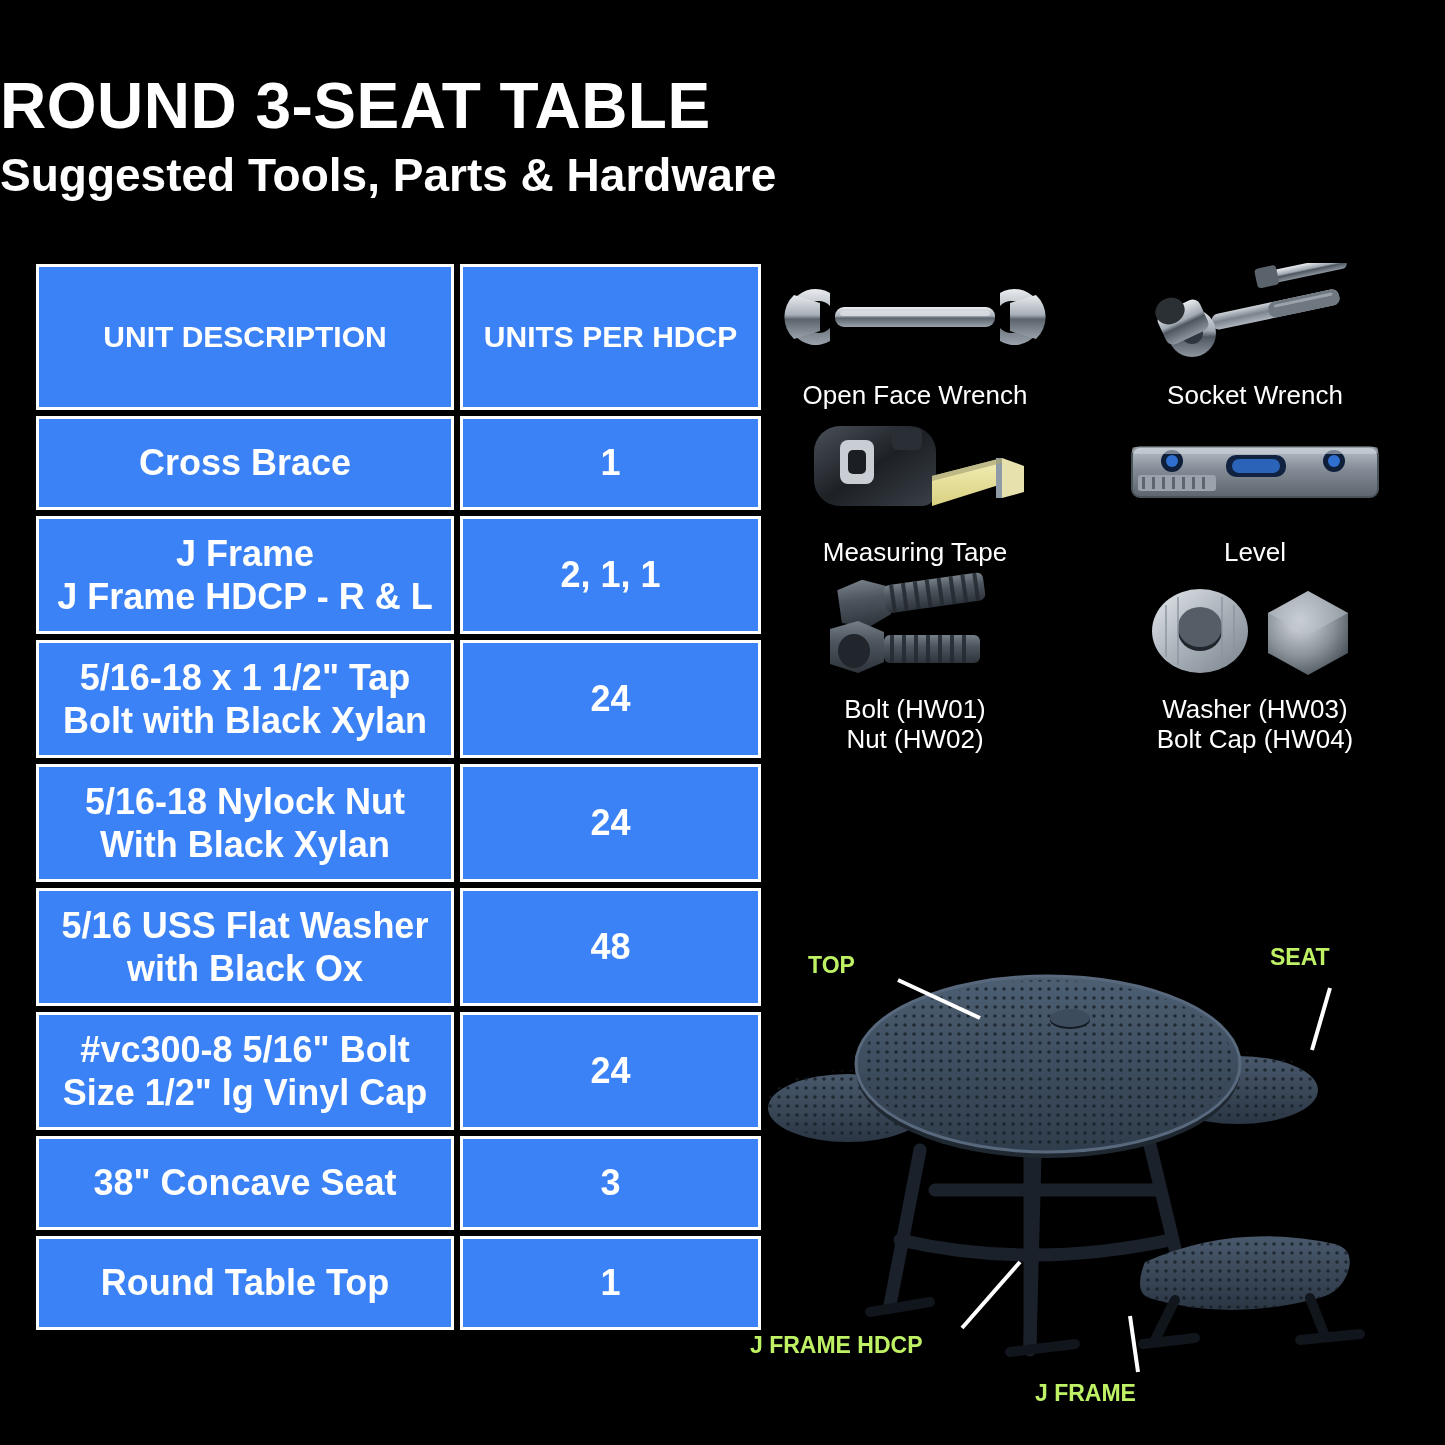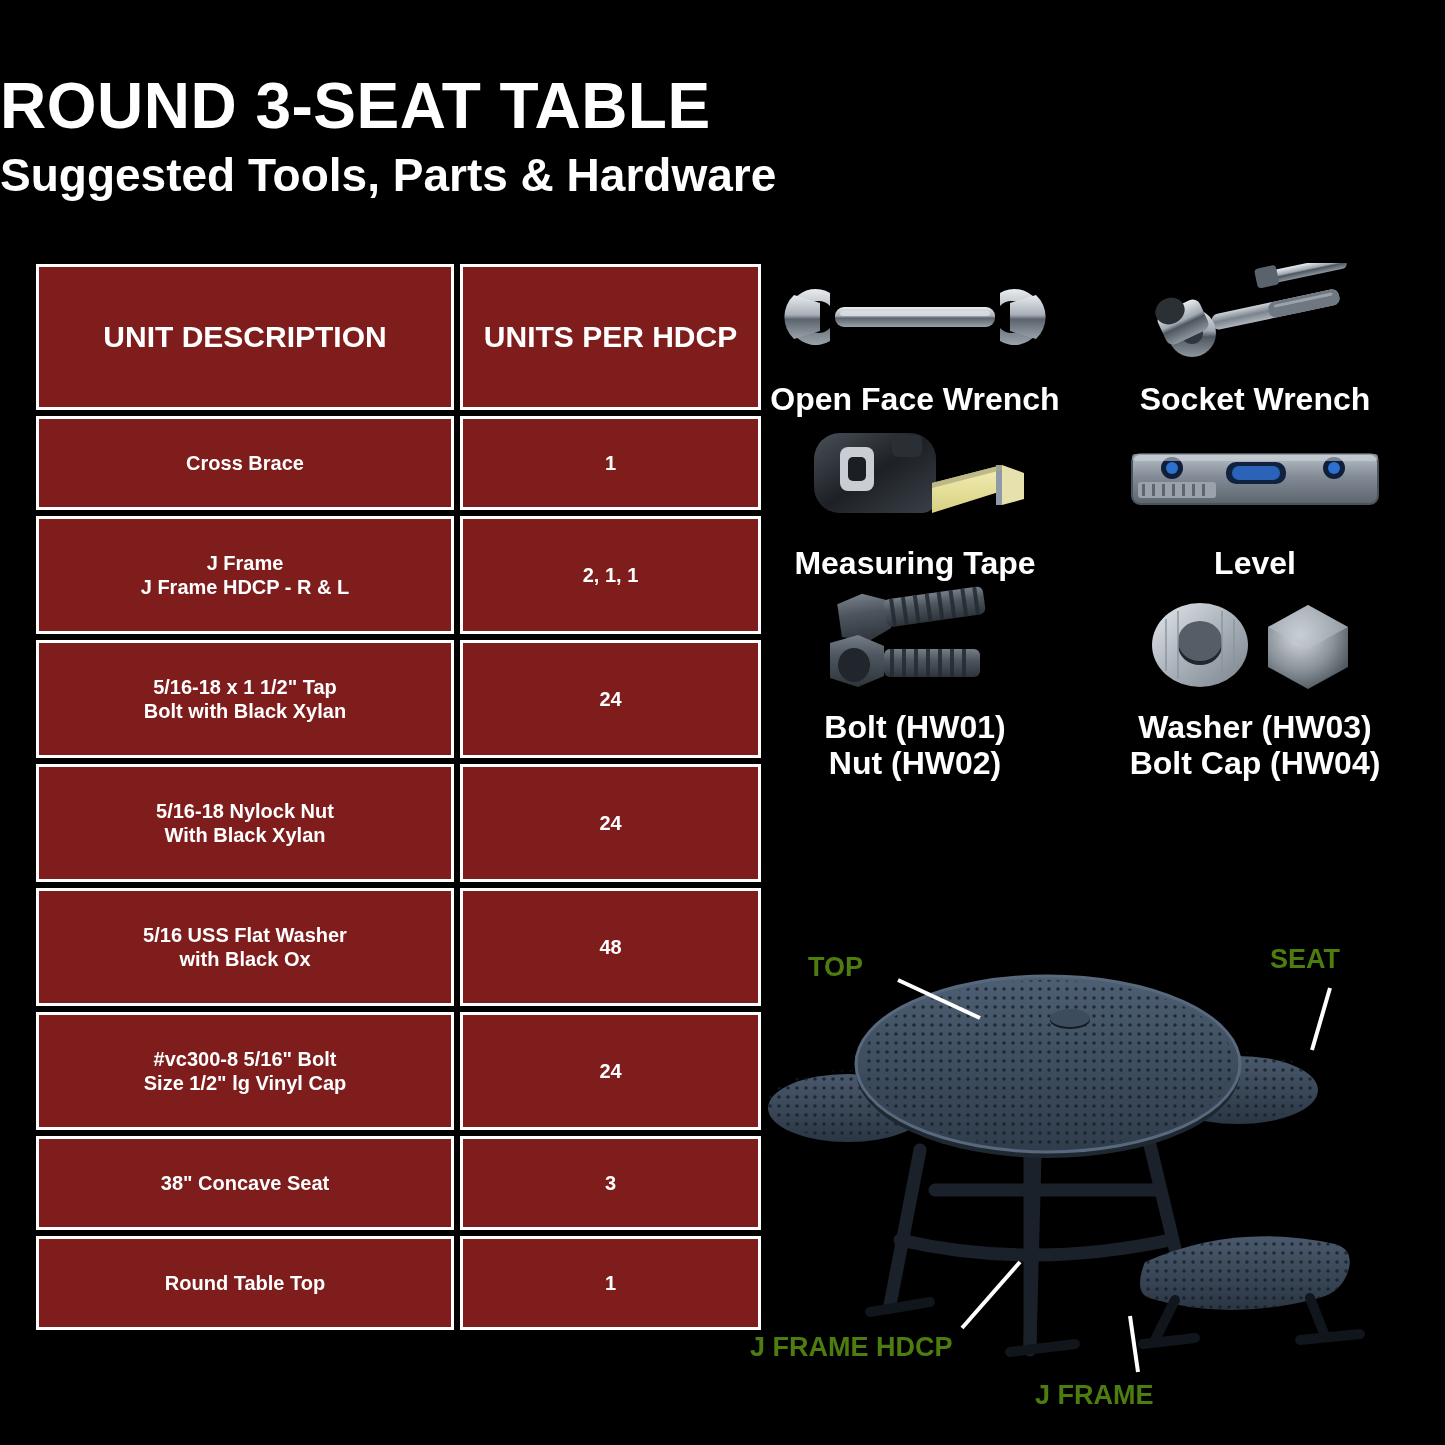--- a/index.html
+++ b/index.html
@@ -55,7 +55,7 @@
   }
   .parts-table td, .parts-table th {
     border: 3px solid #ffffff;
-    background: #7f1d1d;
+    background: #3b82f6;
     color: #ffffff;
     text-align: center;
     vertical-align: middle;

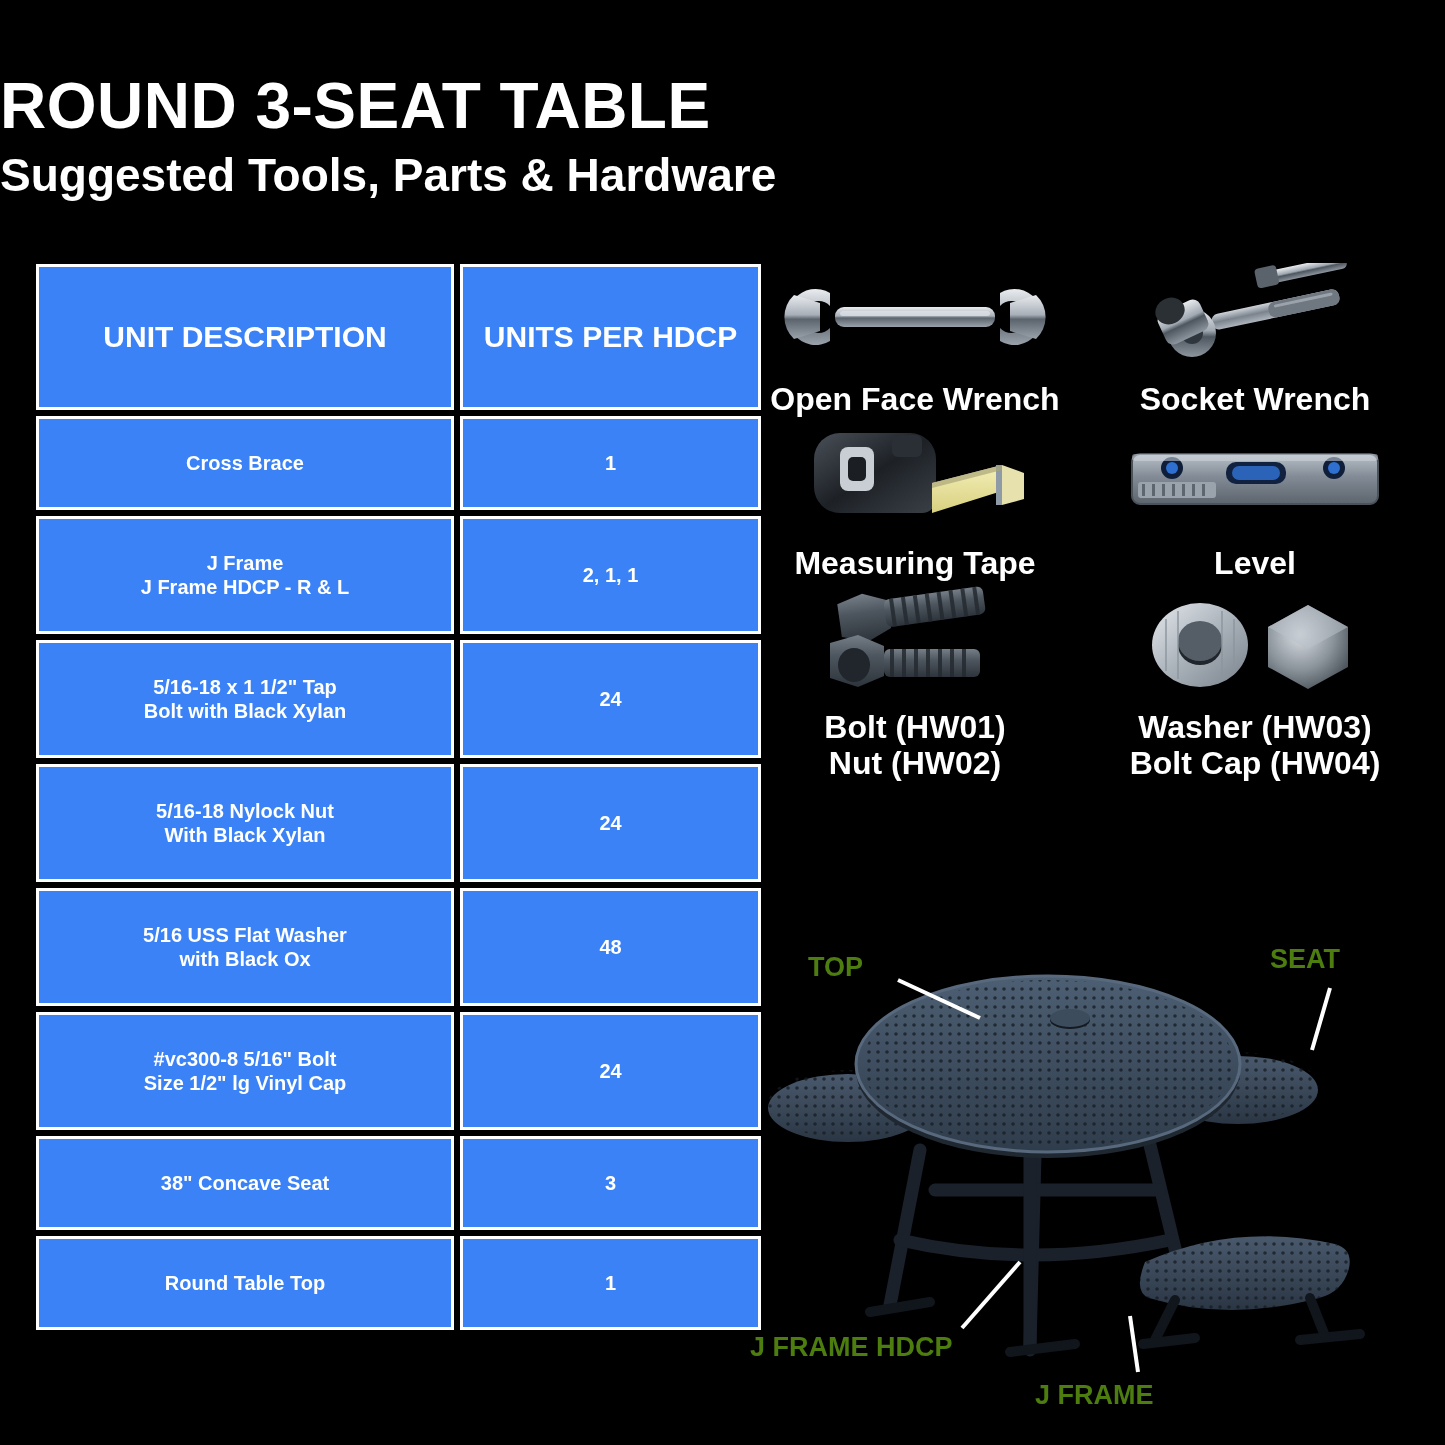--- a/index.html
+++ b/index.html
@@ -101,8 +101,8 @@
     justify-content: center;
   }
   .tool-label {
-    font-size: 32px;
-    font-weight: bold;
+    font-size: 26px;
+    font-weight: normal;
     line-height: 1.15;
     margin-top: 6px;
   }

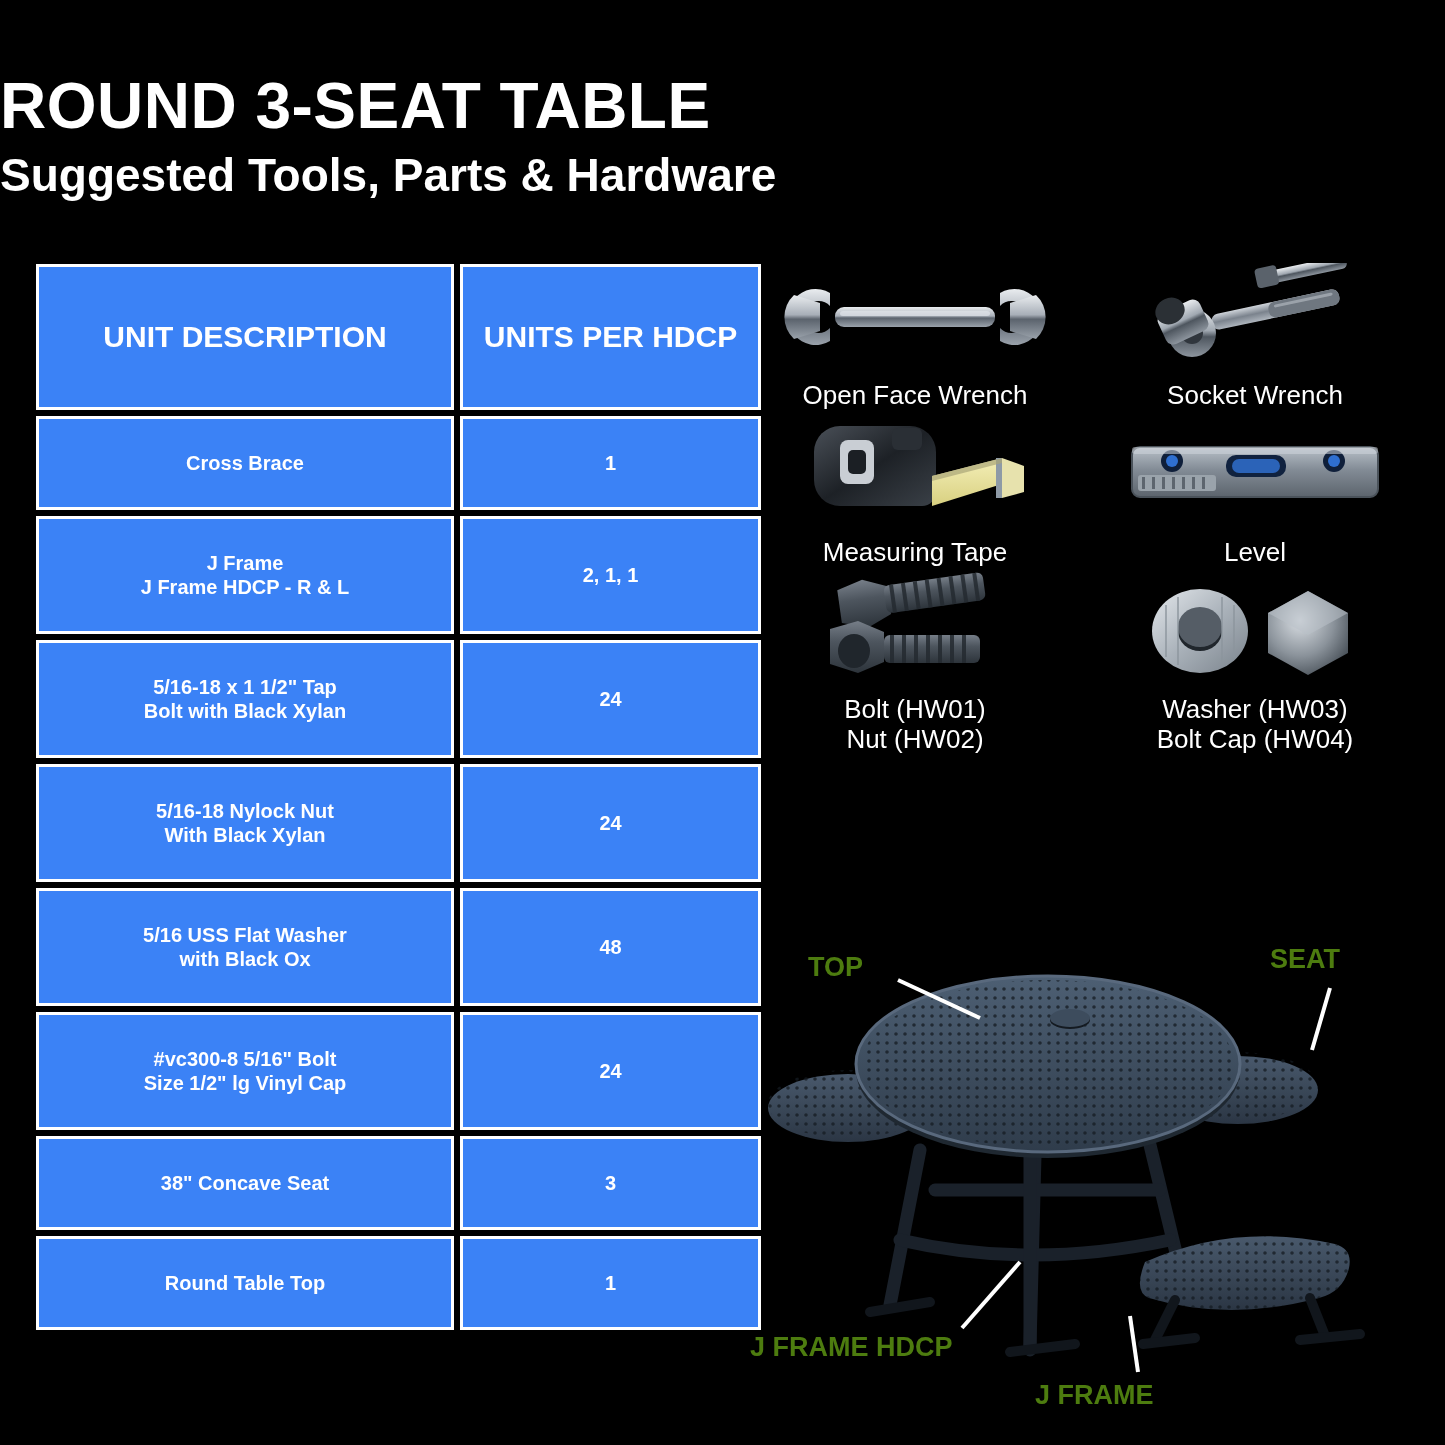--- a/index.html
+++ b/index.html
@@ -68,7 +68,7 @@
     line-height: 1.15;
   }
   .parts-table td {
-    font-size: 20px;
+    font-size: 36px;
     line-height: 1.2;
     margin-top: 16px;
   }

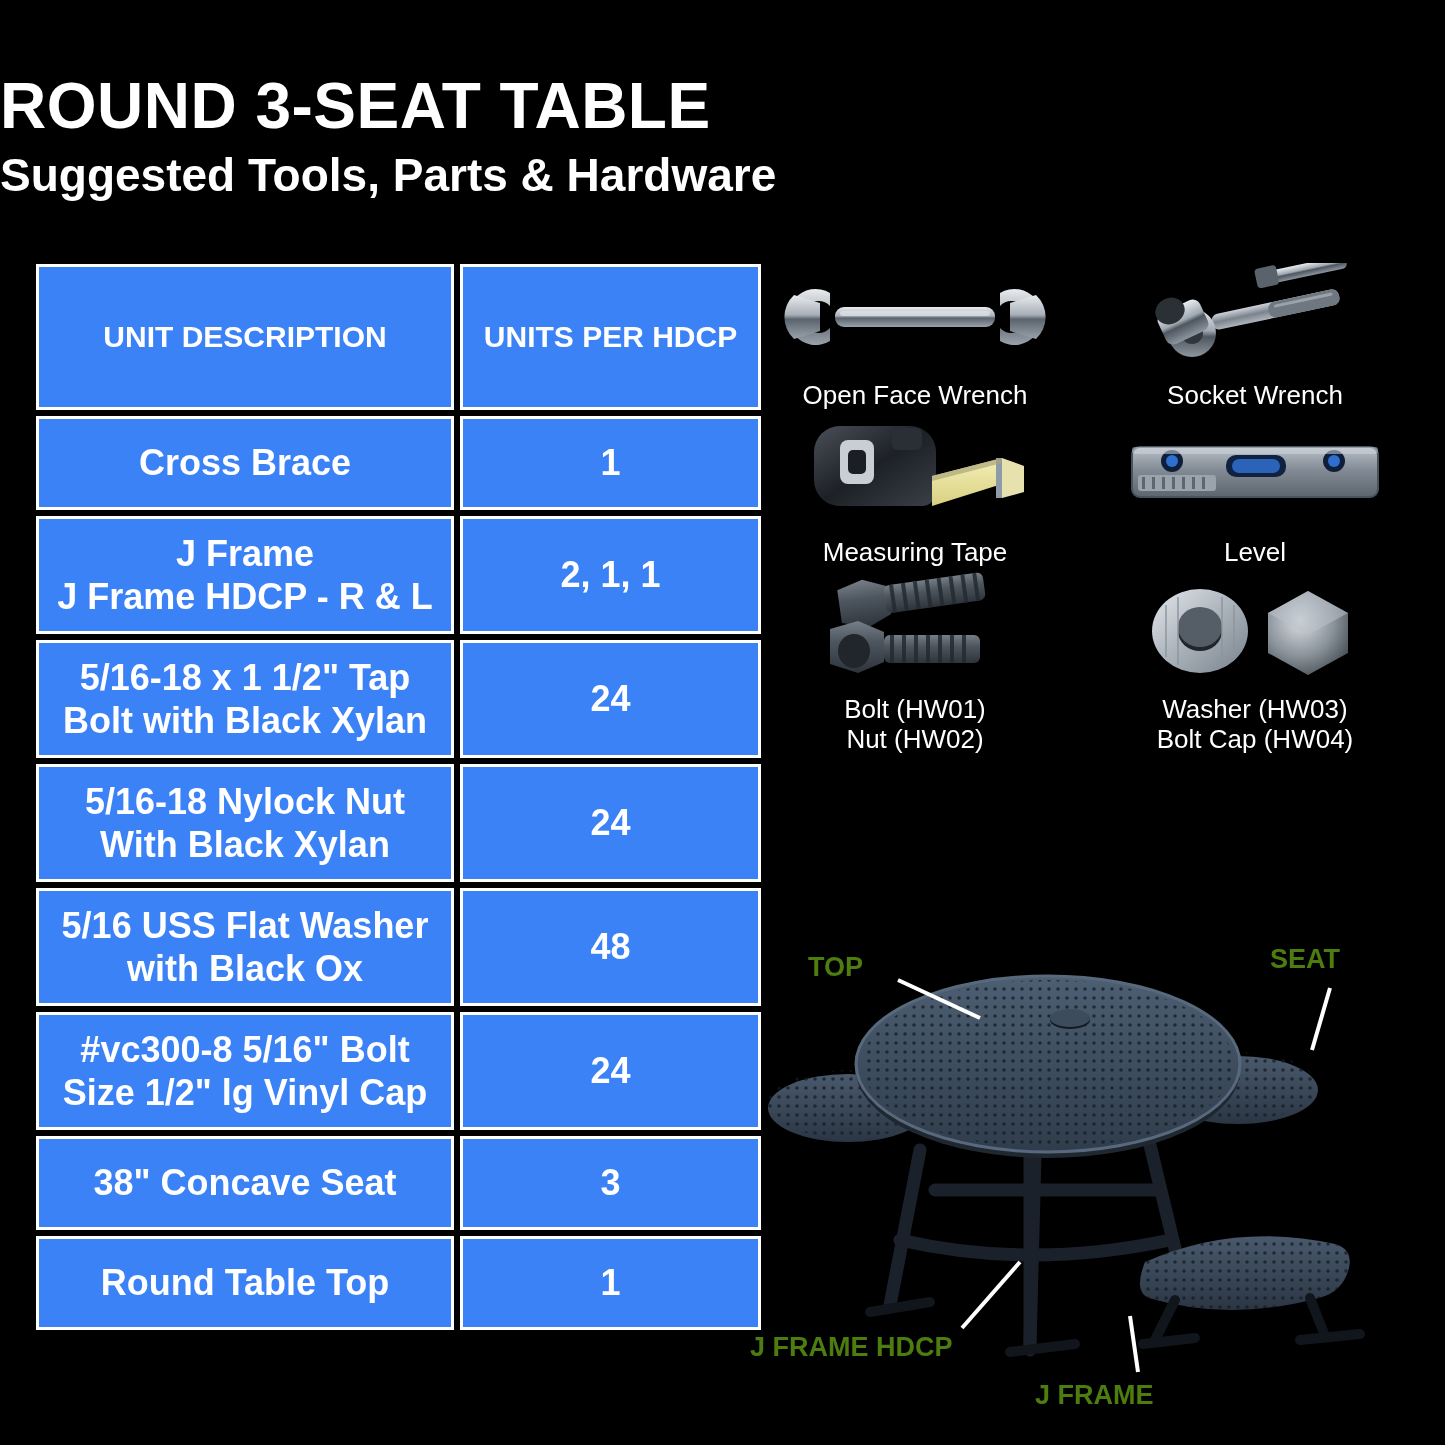--- a/index.html
+++ b/index.html
@@ -117,9 +117,9 @@
   }
   .callout {
     position: absolute;
-    font-size: 27px;
+    font-size: 23px;
     font-weight: bold;
-    color: #4d7c0f;
+    color: #bef264;
     white-space: nowrap;
   }
   .callout.top-lbl   { left: 78px;  top: 12px; }

